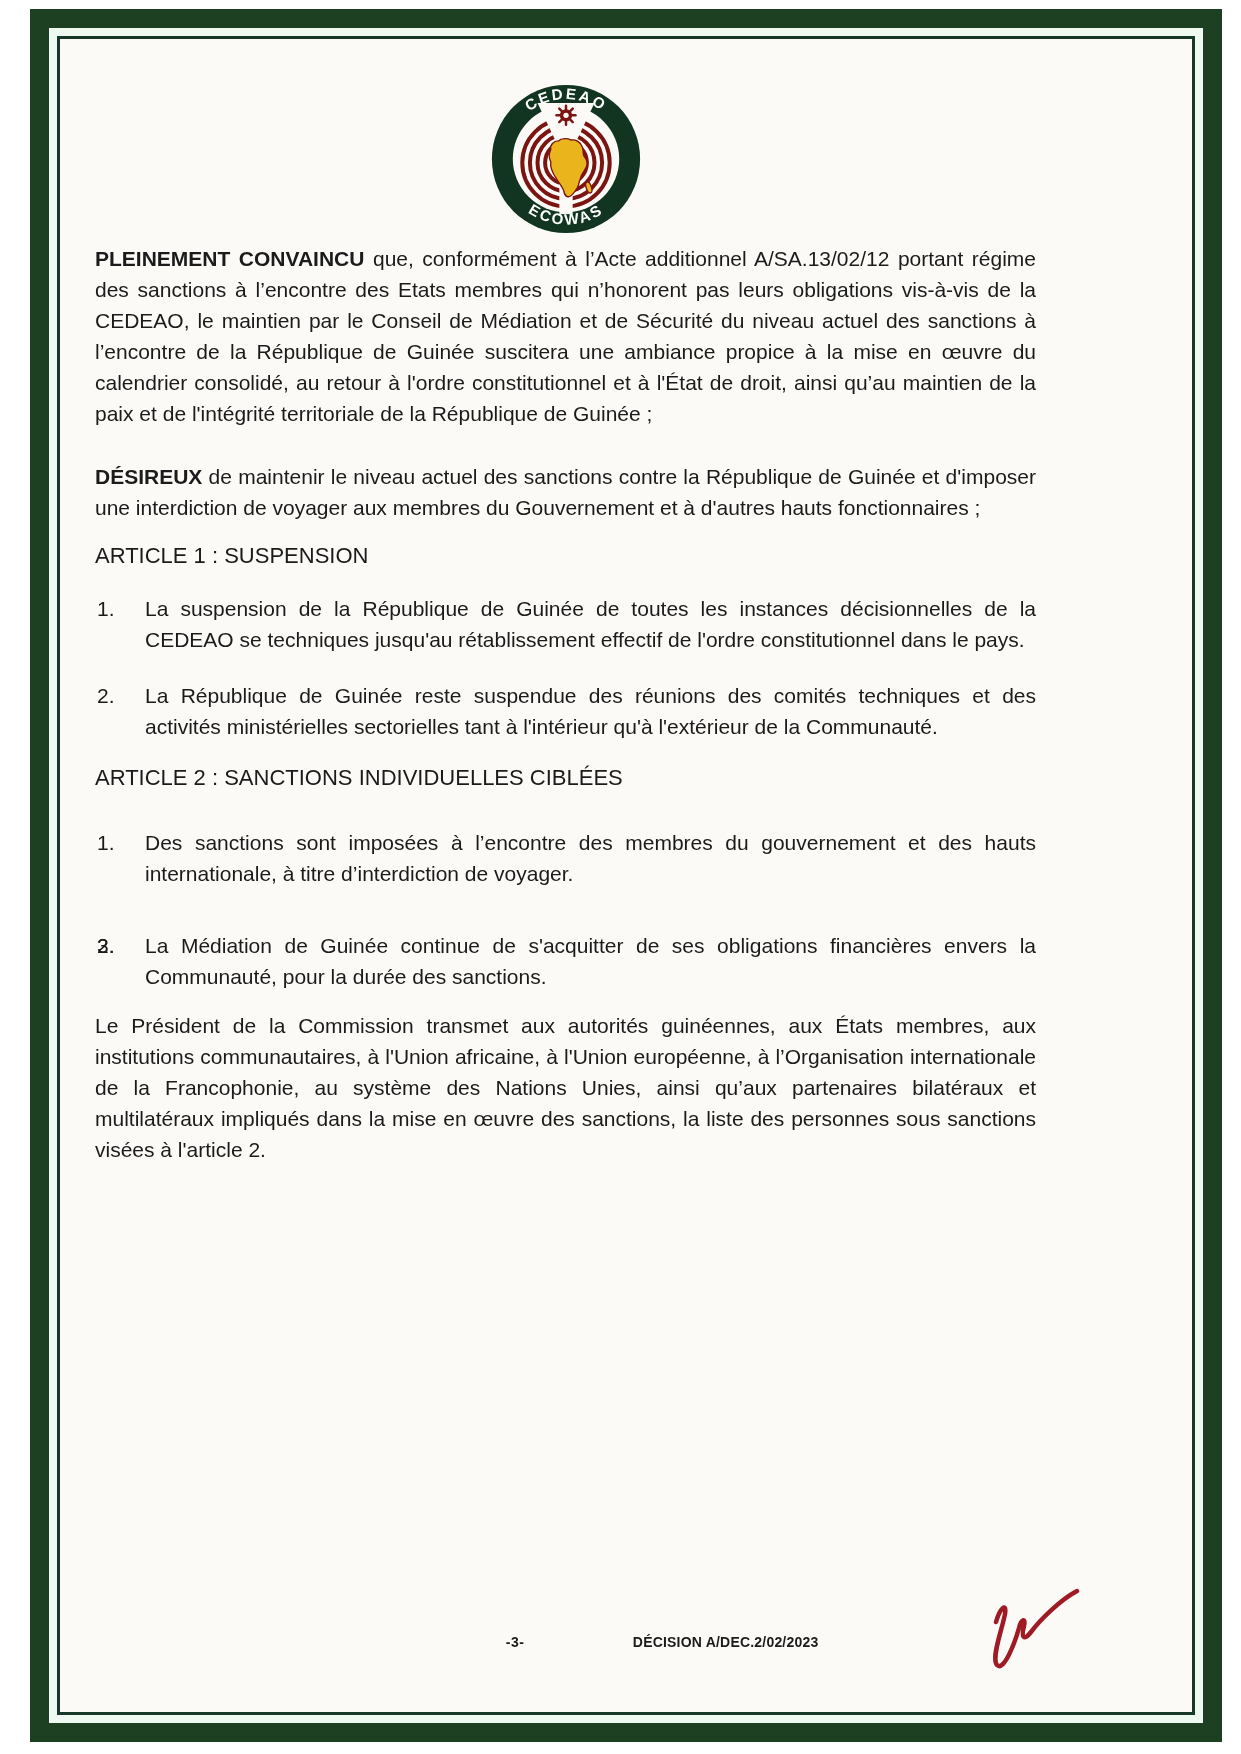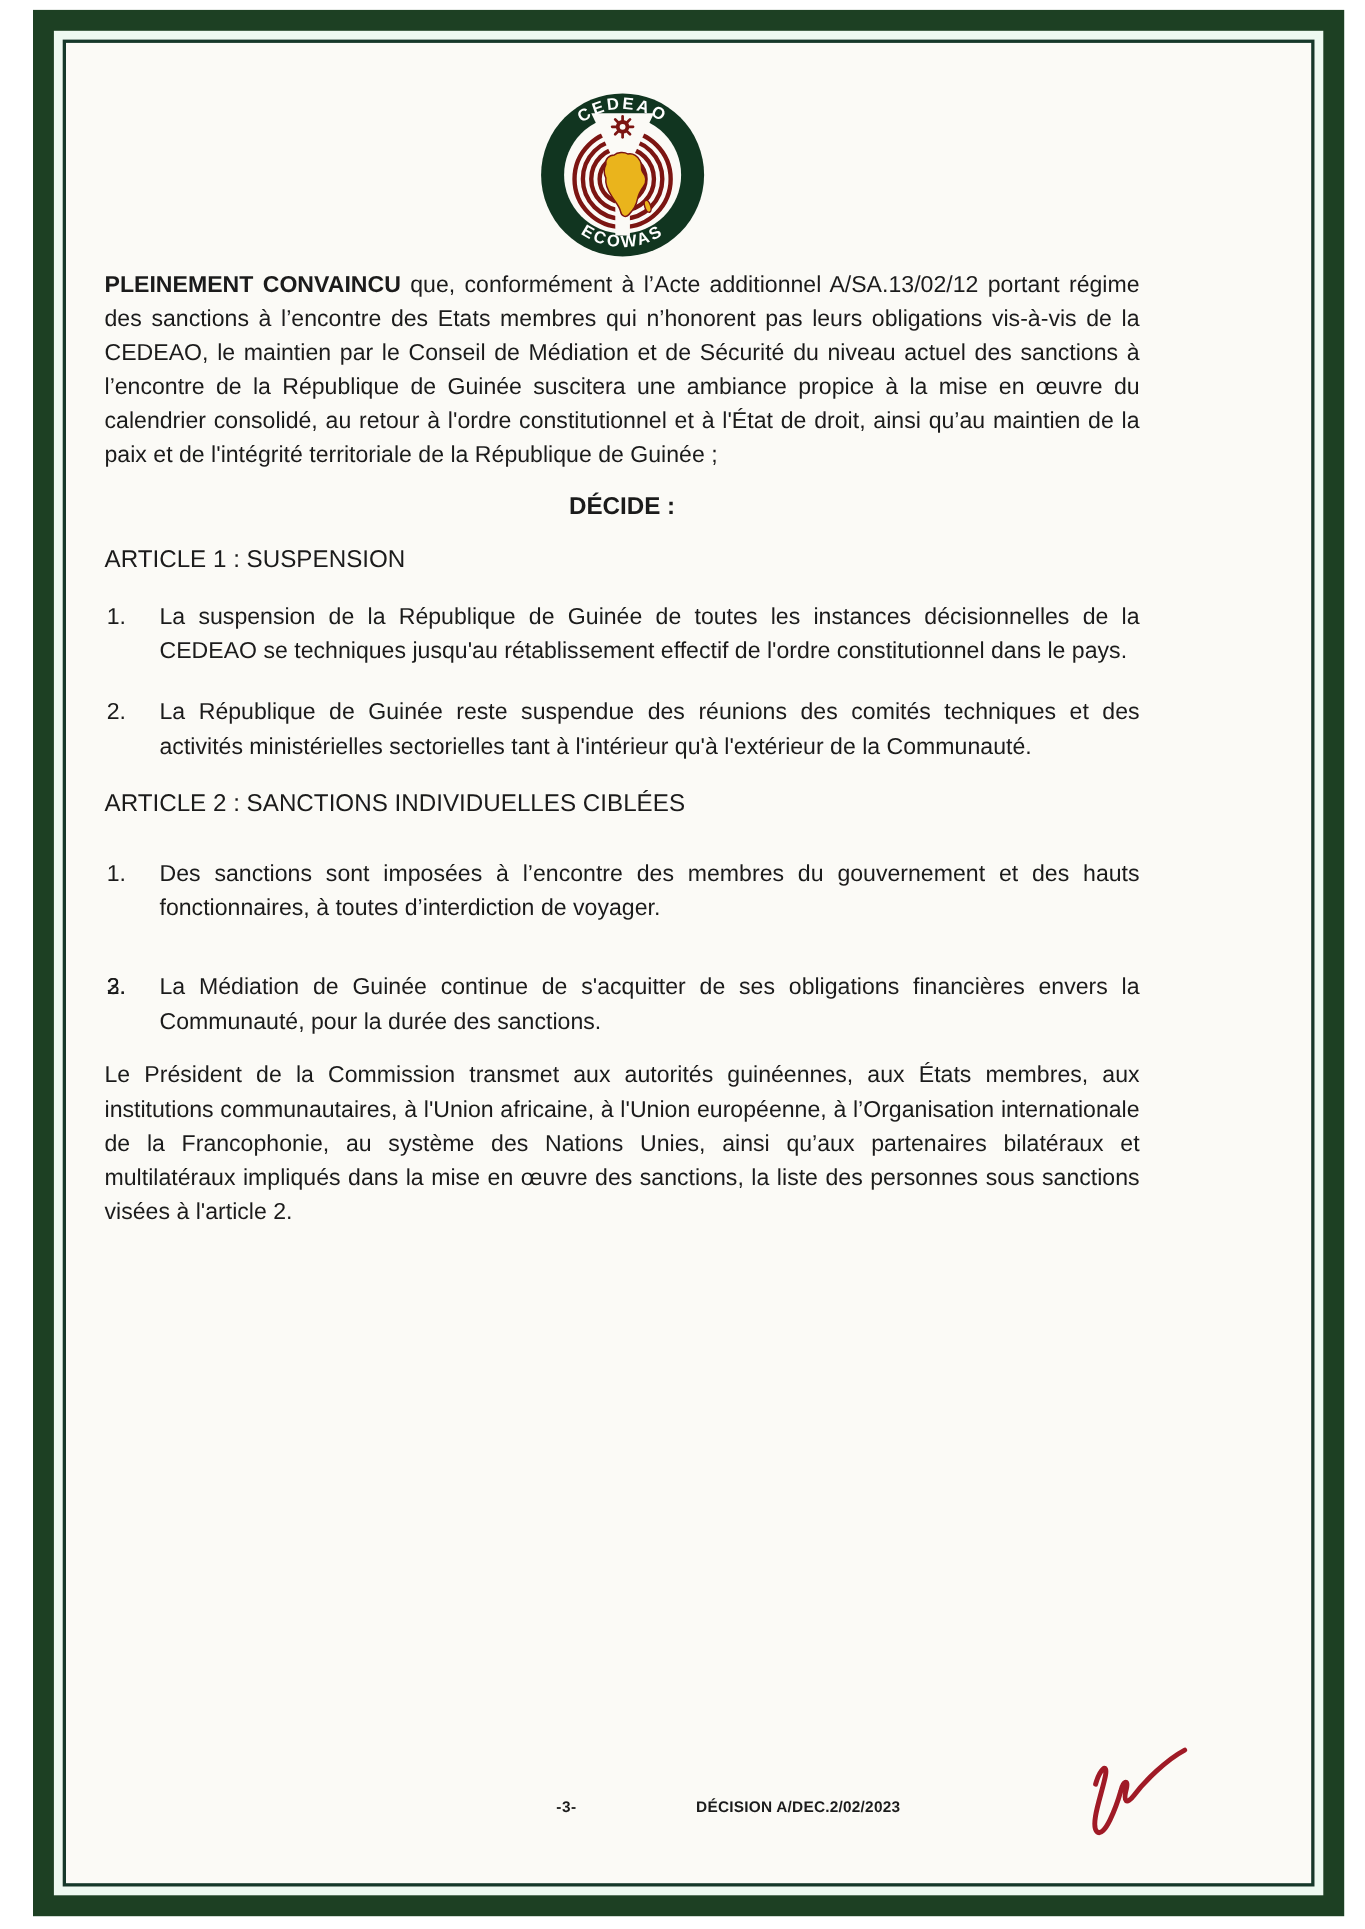--- a/index.html
+++ b/index.html
@@ -148,6 +148,9 @@
           <b>PLEINEMENT CONVAINCU</b><span> que, conformément à l’Acte additionnel A/SA.13/02/12 portant régime des sanctions à l’encontre des Etats membres qui n’honorent pas leurs obligations vis-à-vis de la CEDEAO, le maintien par le Conseil de Médiation et de Sécurité du niveau actuel des sanctions à l’encontre de la République de Guinée suscitera une ambiance propice à la mise en œuvre du calendrier consolidé, au retour à l'ordre constitutionnel et à l'État de droit, ainsi qu’au maintien de la paix et de l'intégrité territoriale de la République de Guinée ;</span>
         </p>
 
+        <p class="para p-desireux">
+          <b>DÉSIREUX</b><span> de maintenir le niveau actuel des sanctions contre la République de Guinée et d'imposer une interdiction de voyager aux membres du Gouvernement et à d'autres hauts fonctionnaires ;</span>
+        </p>
 
         <div class="decide">DÉCIDE :</div>
 

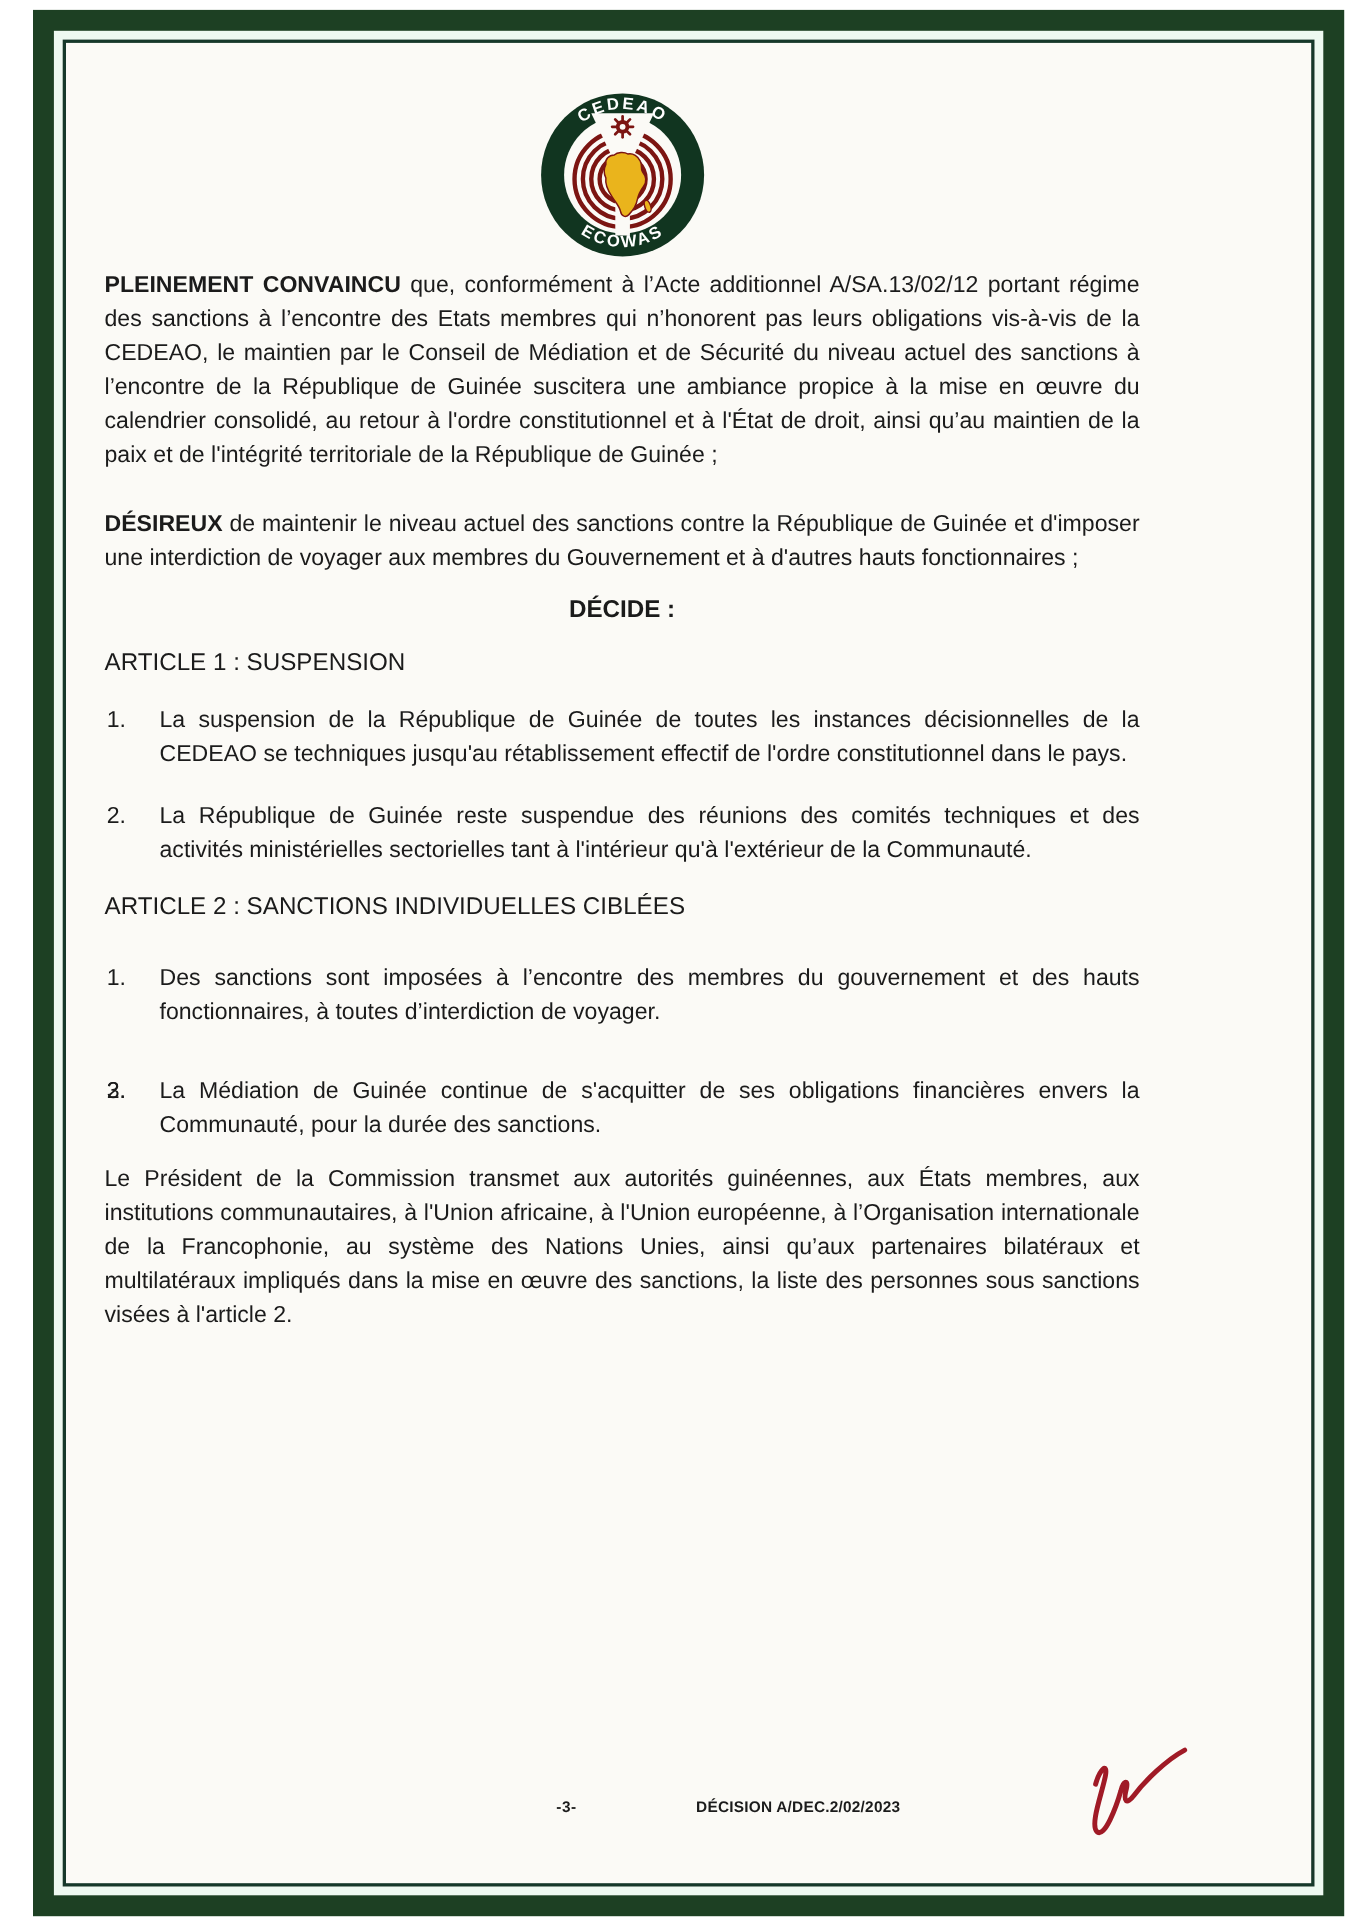--- a/index.html
+++ b/index.html
@@ -152,7 +152,6 @@
           <b>DÉSIREUX</b><span> de maintenir le niveau actuel des sanctions contre la République de Guinée et d'imposer une interdiction de voyager aux membres du Gouvernement et à d'autres hauts fonctionnaires ;</span>
         </p>
 
-        <div class="decide">DÉCIDE :</div>
 
         <div class="article-heading">ARTICLE 1 : SUSPENSION</div>
 

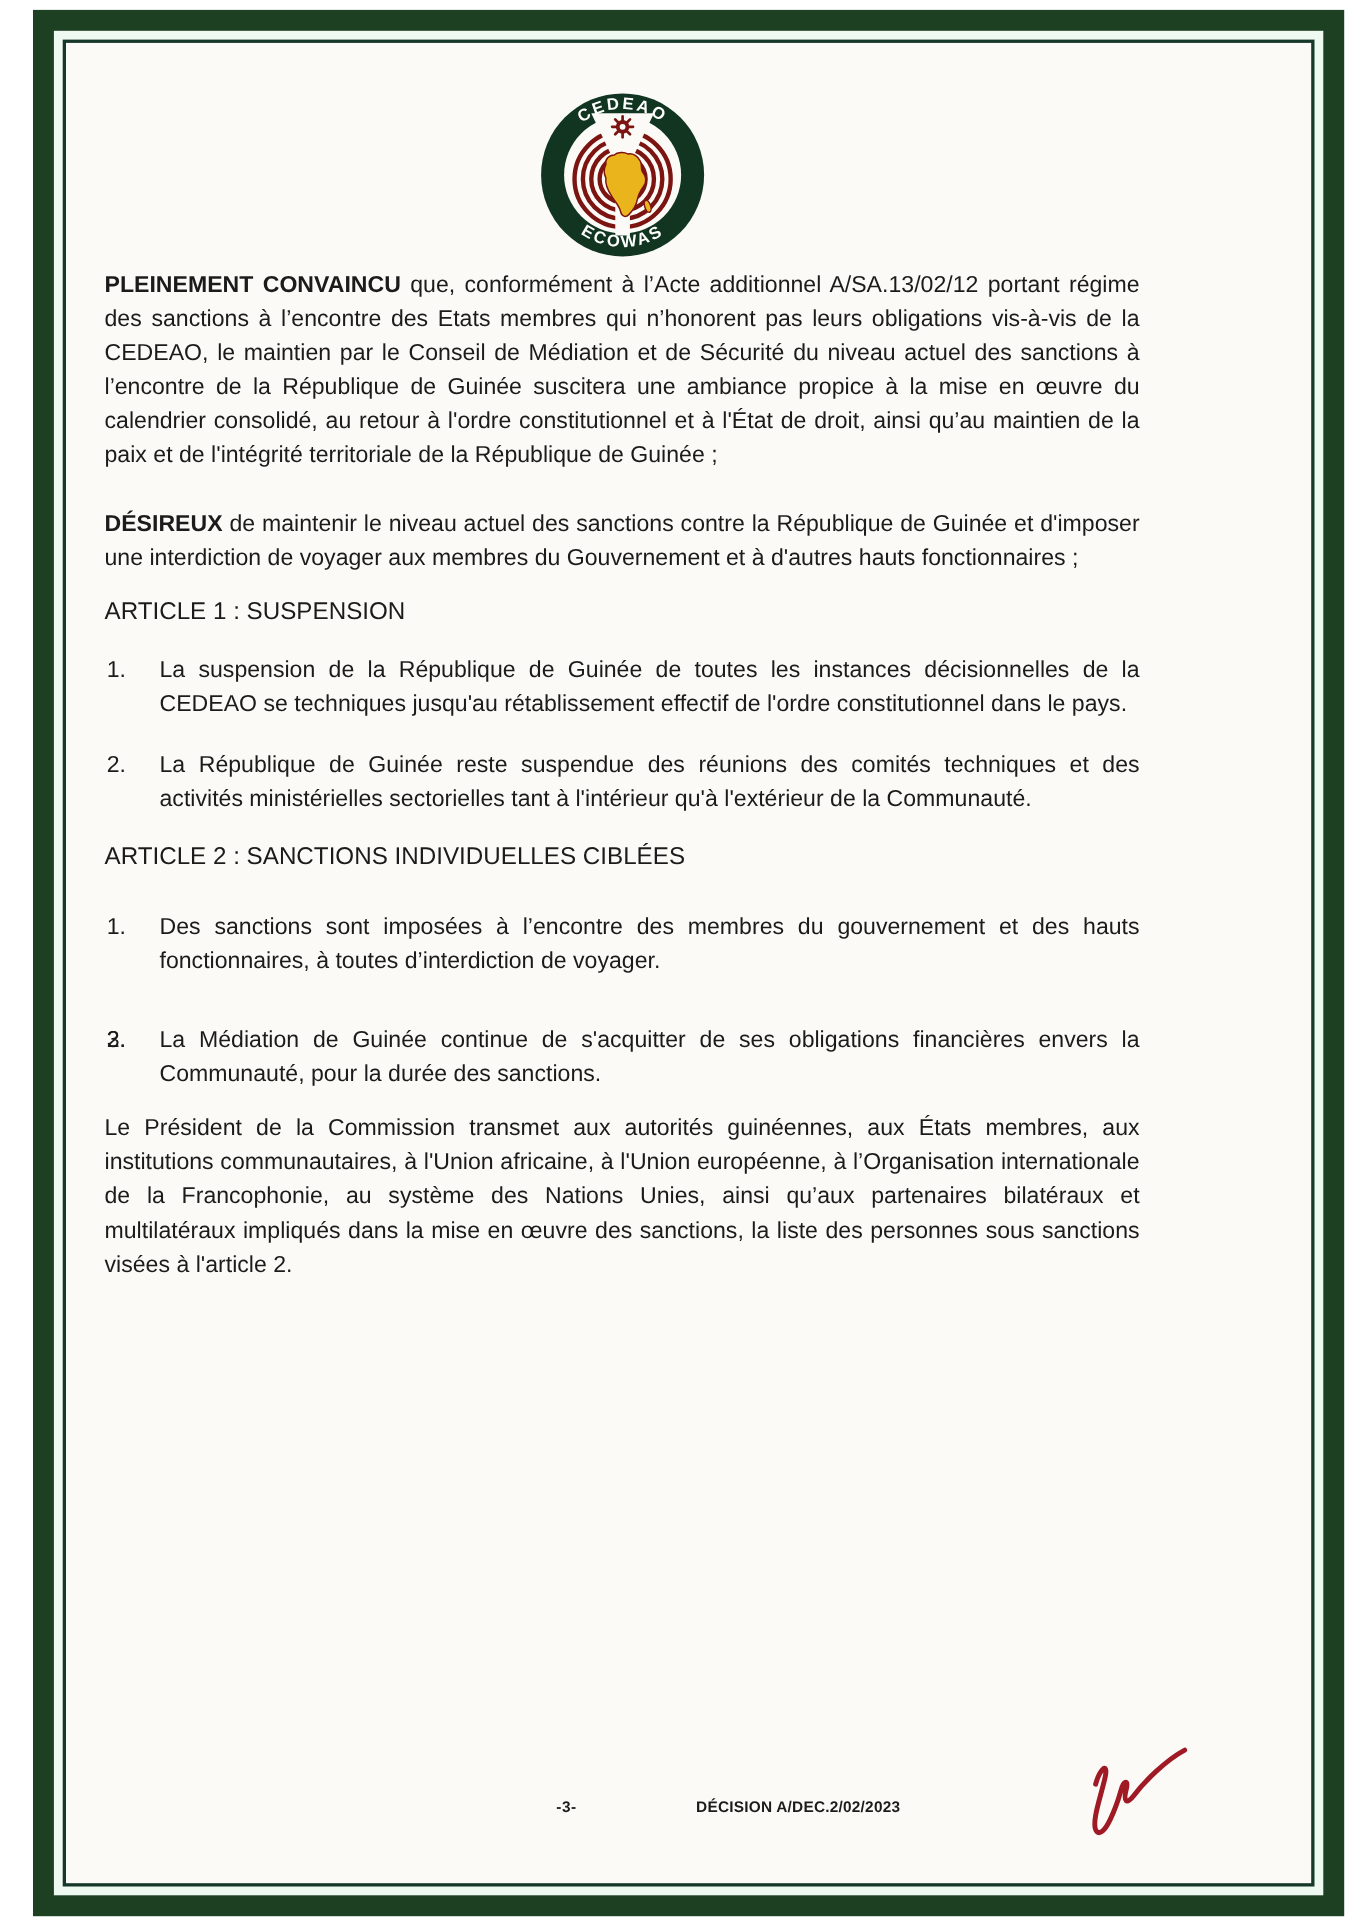--- a/index.html
+++ b/index.html
@@ -168,7 +168,7 @@
 
         <div class="num-item mt-34">
           <span class="num">1.</span>
-          <span>Des sanctions sont imposées à l’encontre des membres du gouvernement et des hauts fonctionnaires, à toutes d’interdiction de voyager.</span>
+          <span>Des sanctions sont imposées à l’encontre des membres du gouvernement et des hauts internationale, à titre d’interdiction de voyager.</span>
         </div>
         <div class="num-item mt-40">
           <span class="num">2.</span>

